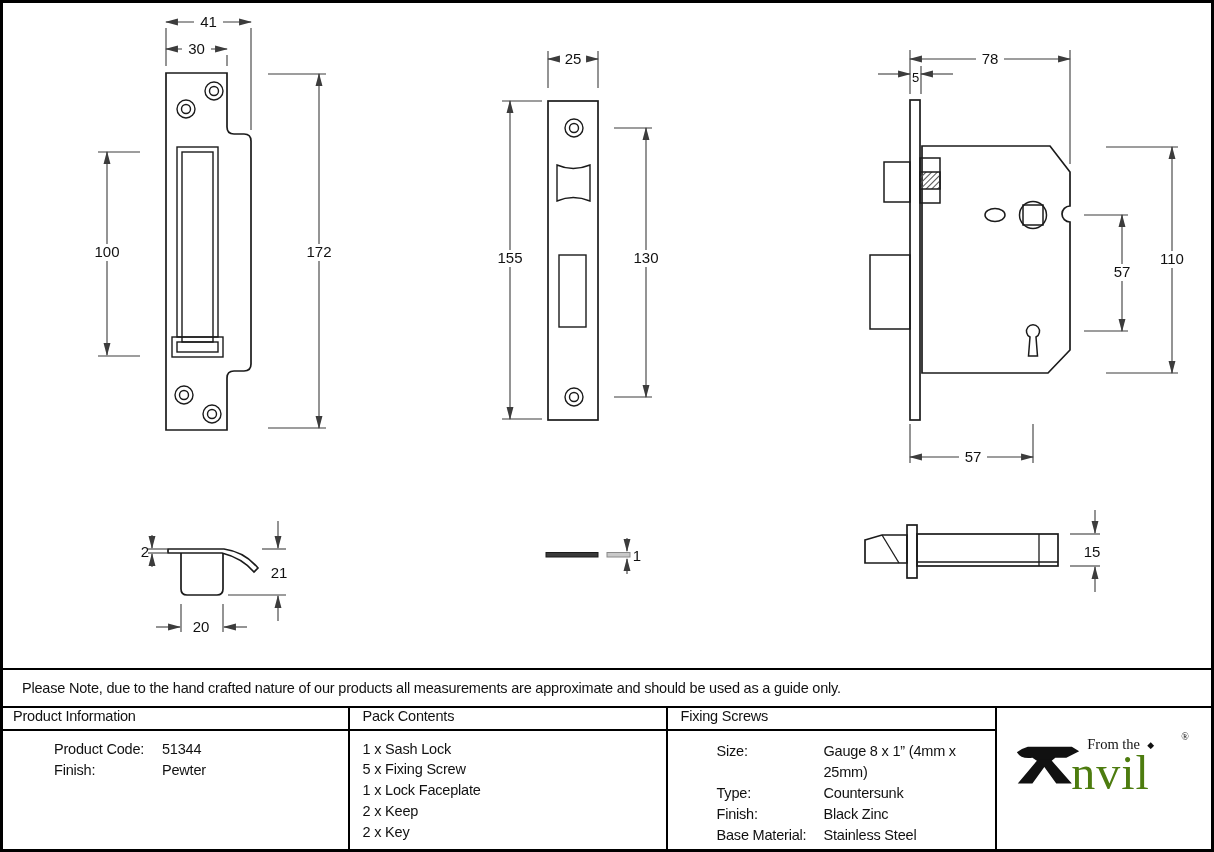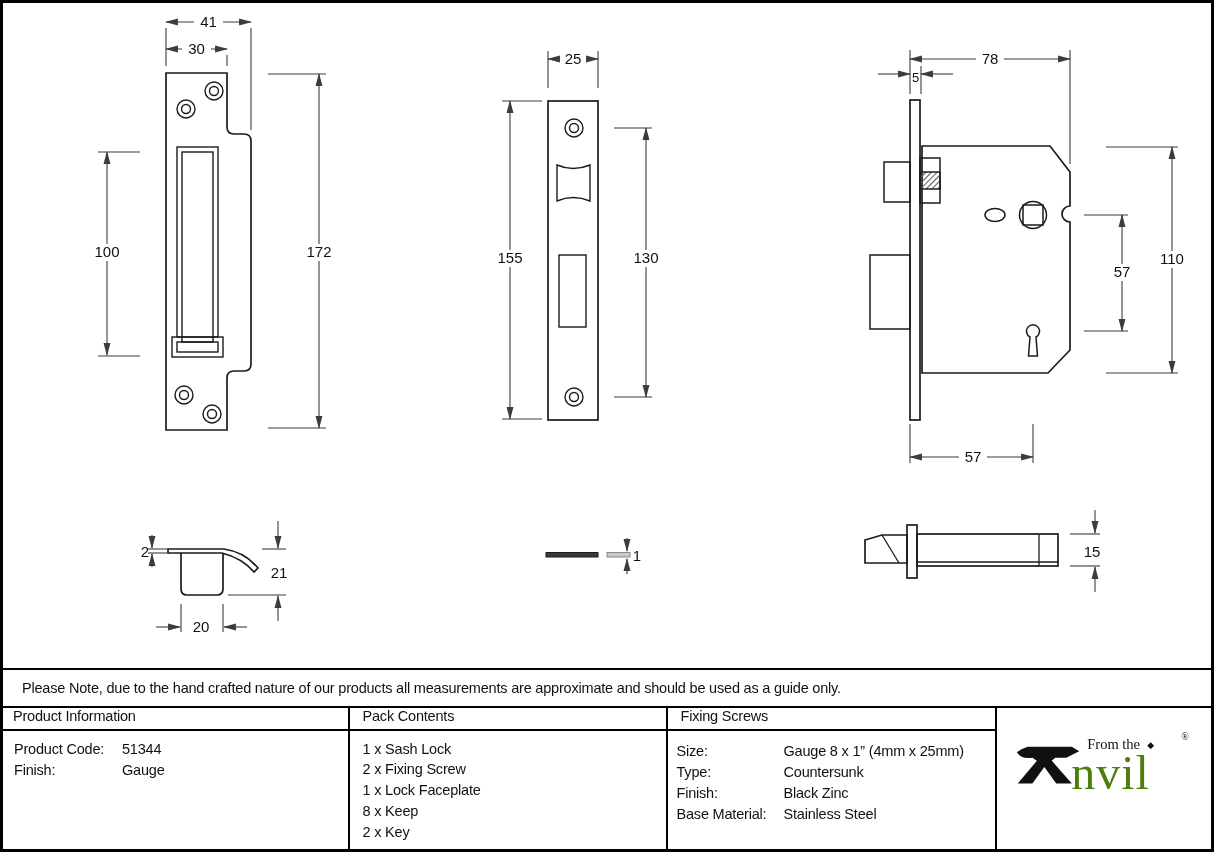--- a/index.html
+++ b/index.html
@@ -28,7 +28,7 @@
   .dcell.c1 .inner{padding:8px 0 0 14px;}
   .dcell.c2 .inner{padding:8px 0 0 13px;line-height:20.8px;}
   .dcell.c3 .inner{padding:10px 11px 0 9px;}
-  .kv .k{width:108px;flex:none;}
+  .kv .k{width:108px;flex:none;margin-left:40px;}
   .c3 .kv .k{width:107px;flex:none;}
 
   

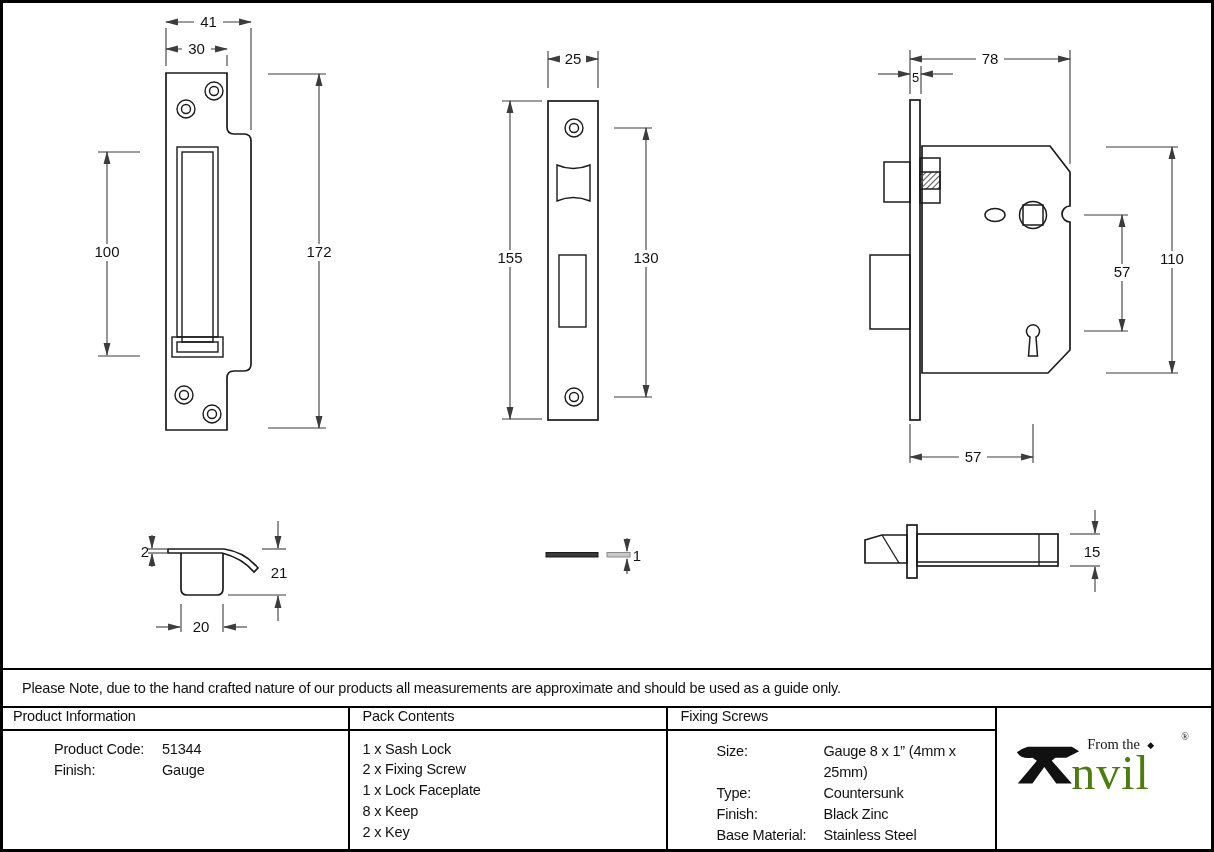--- a/index.html
+++ b/index.html
@@ -249,7 +249,7 @@
       </div>
       <div class="kv">
         <span class="k">Finish:</span>
-        <span class="v">Gauge</span>
+        <span class="v">Pewter</span>
       </div>
     </div>
   </div>

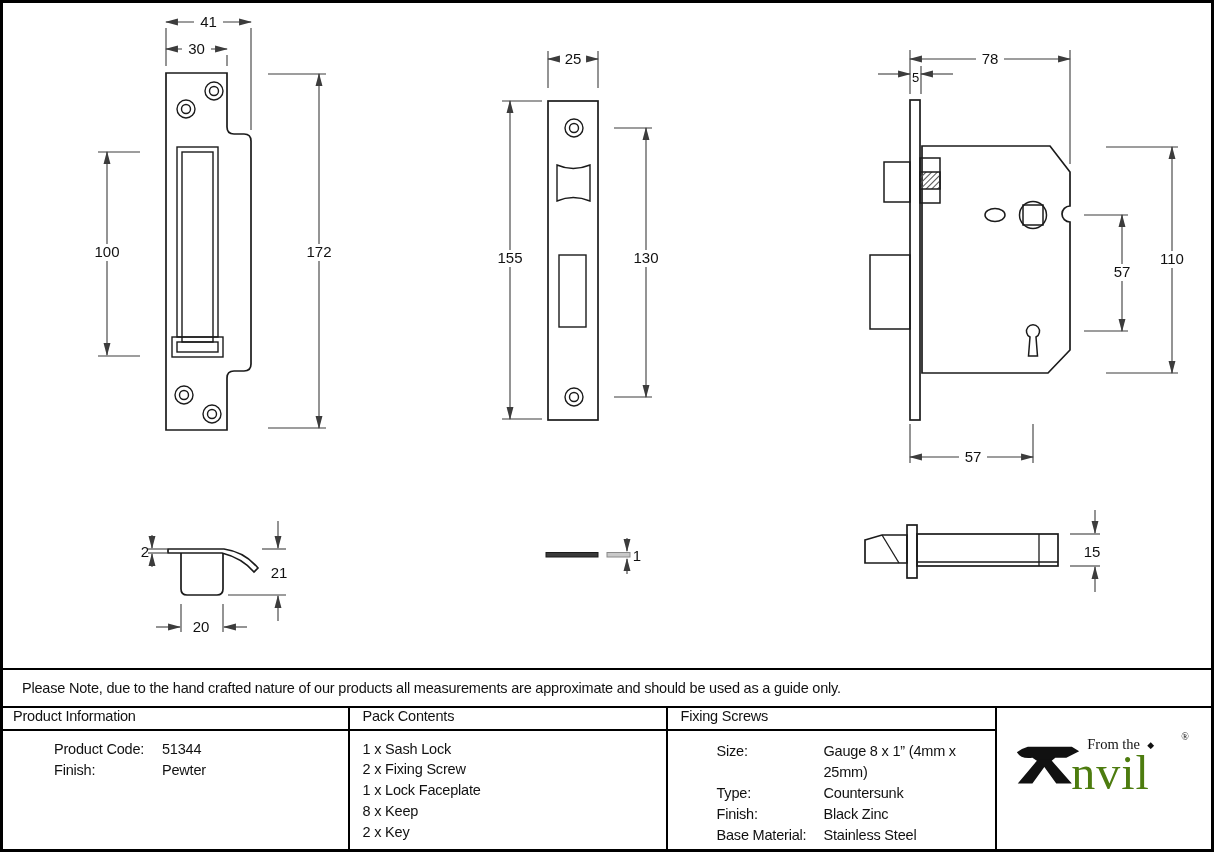--- a/index.html
+++ b/index.html
@@ -257,7 +257,7 @@
   <div class="dcell c2">
     <div class="inner">
       <div>1 x Sash Lock</div>
-      <div>2 x Fixing Screw</div>
+      <div>5 x Fixing Screw</div>
       <div>1 x Lock Faceplate</div>
       <div>8 x Keep</div>
       <div>2 x Key</div>

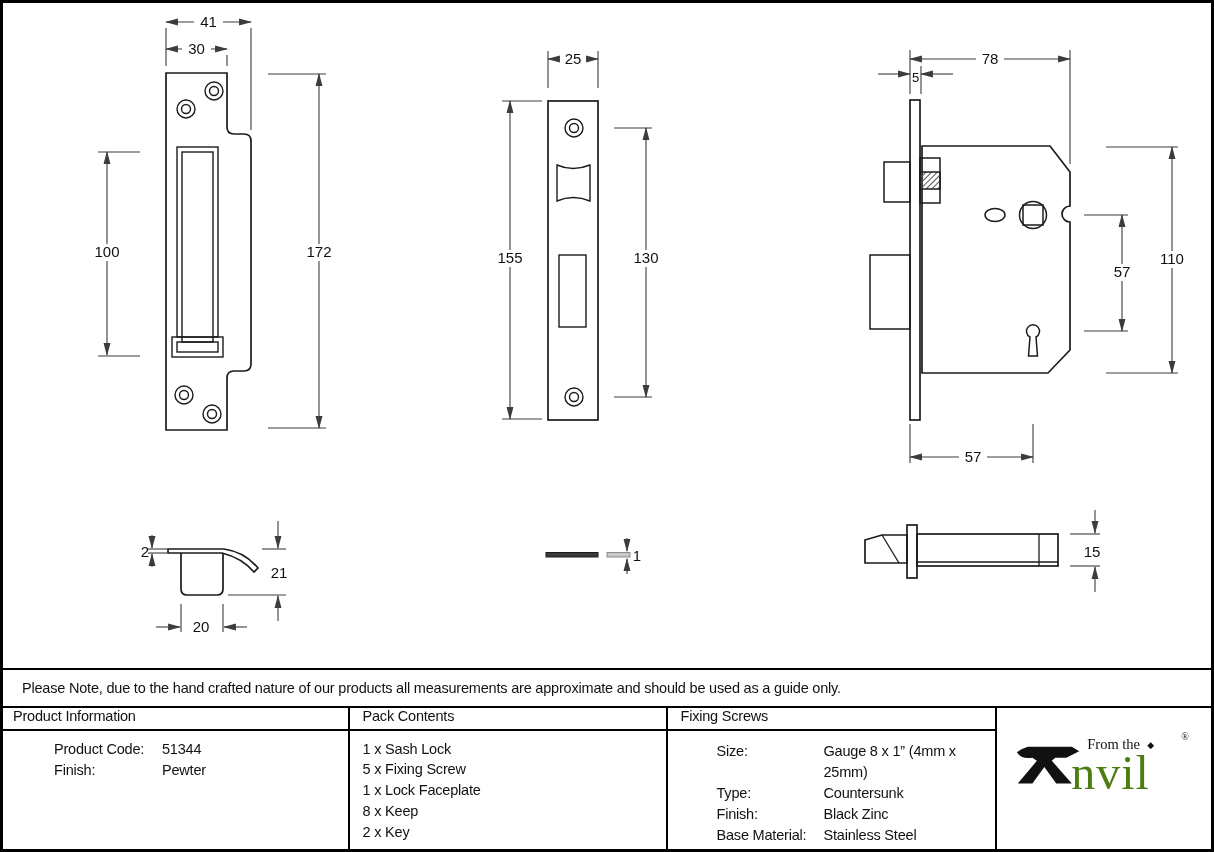--- a/index.html
+++ b/index.html
@@ -259,7 +259,7 @@
       <div>1 x Sash Lock</div>
       <div>5 x Fixing Screw</div>
       <div>1 x Lock Faceplate</div>
-      <div>8 x Keep</div>
+      <div>2 x Keep</div>
       <div>2 x Key</div>
     </div>
   </div>

